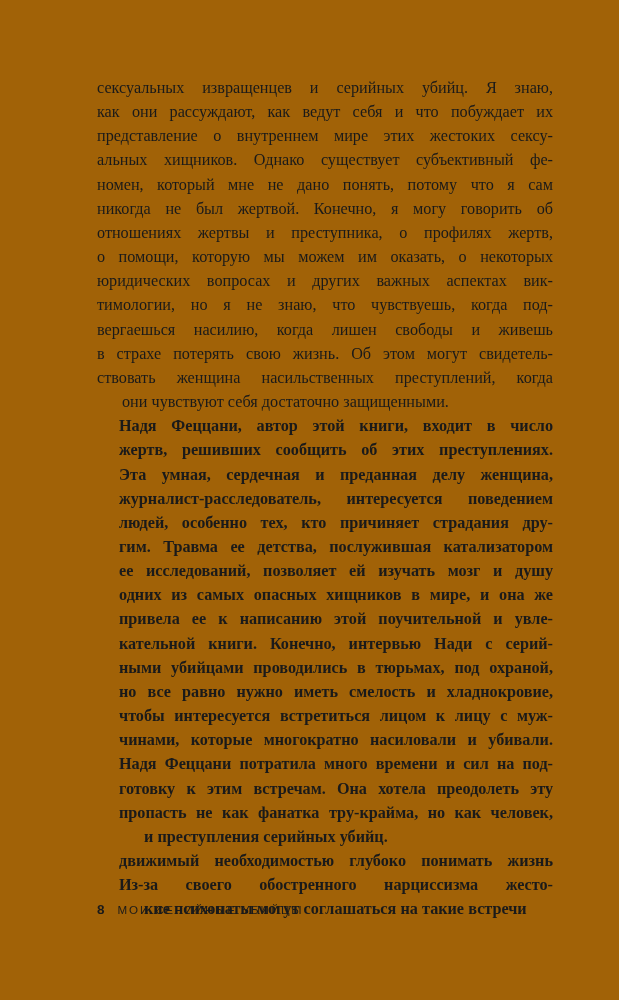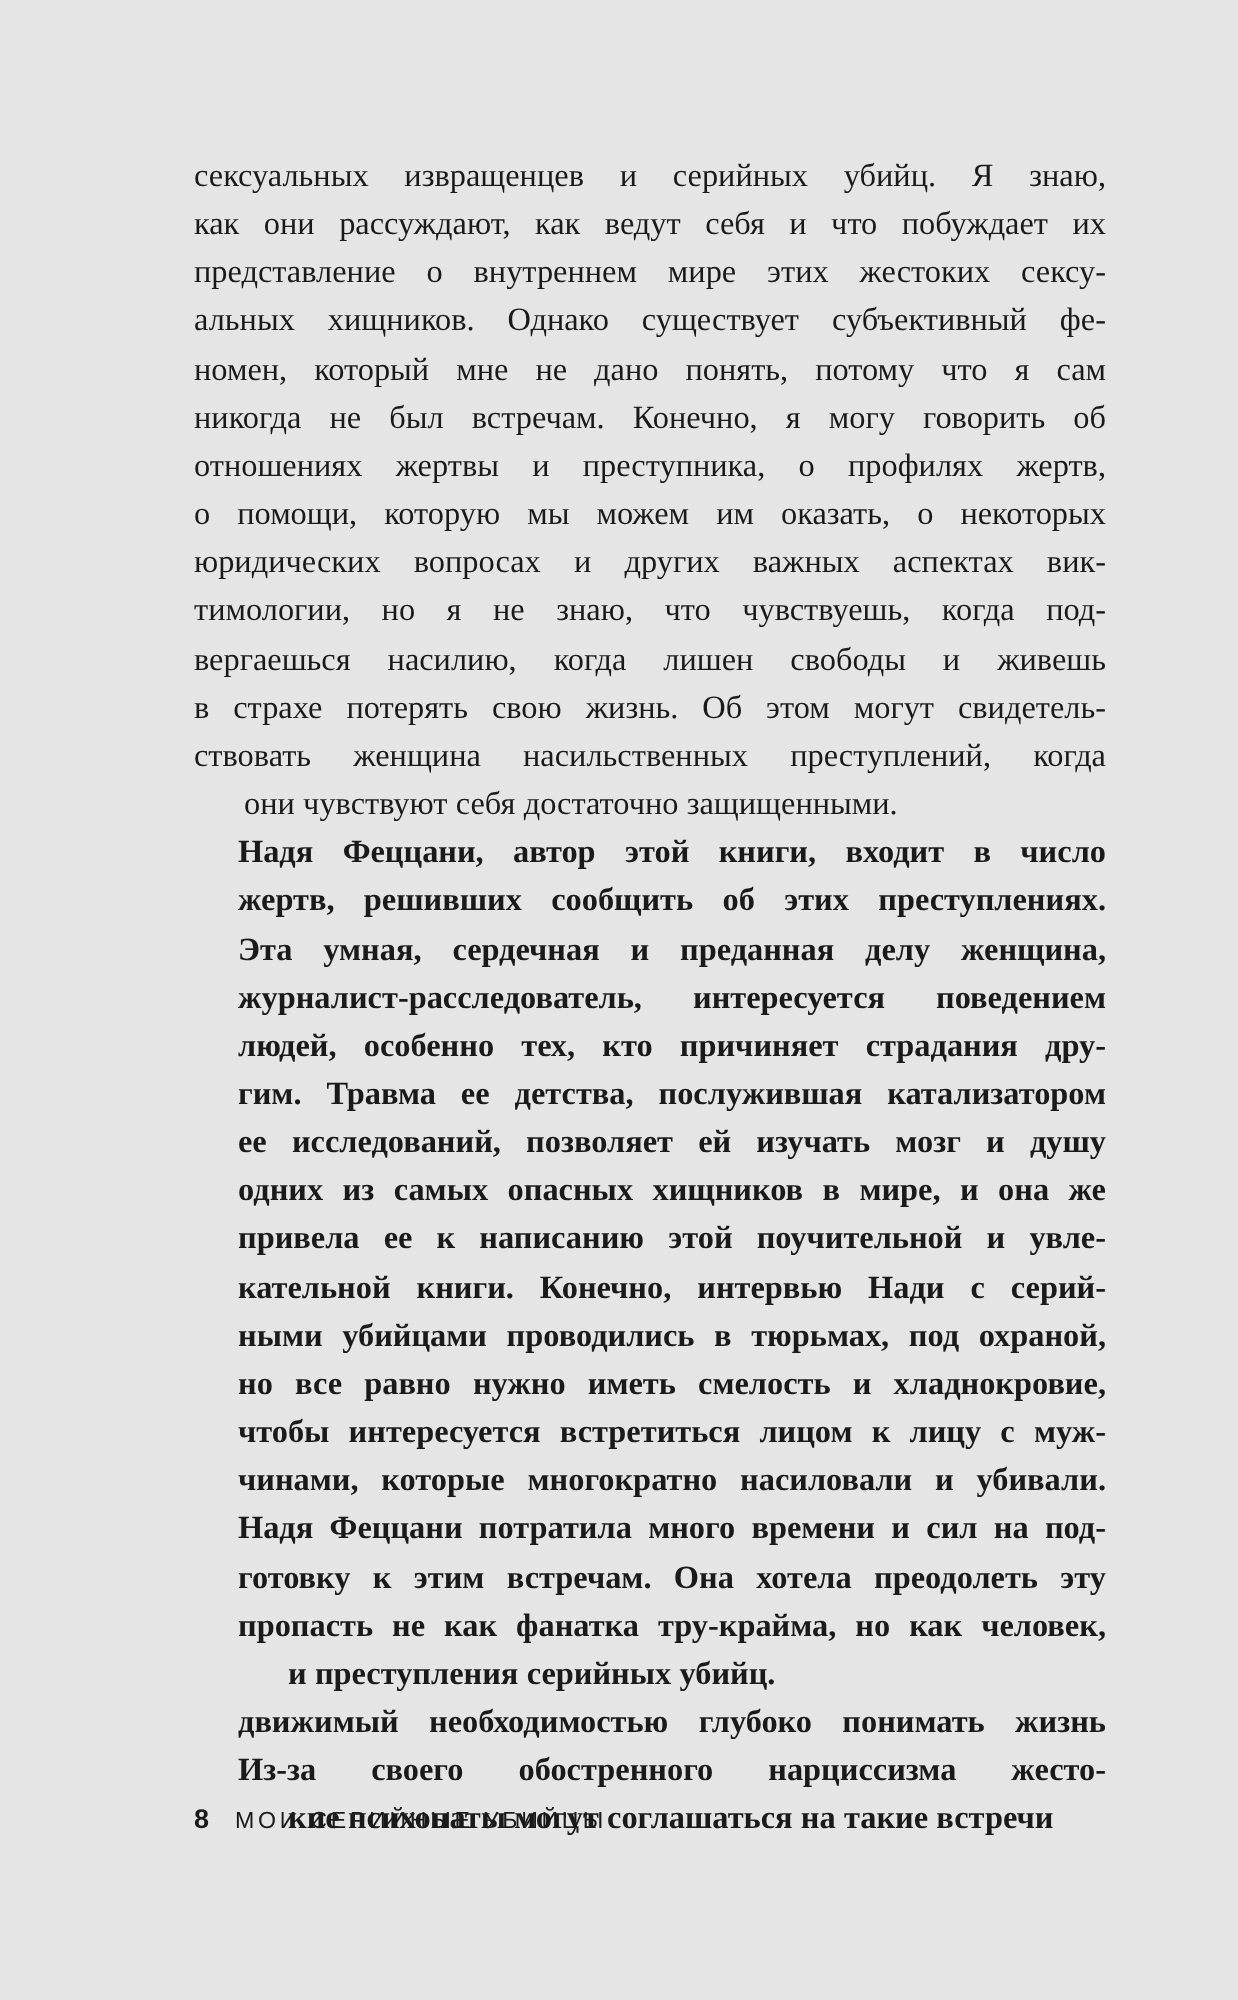--- a/index.html
+++ b/index.html
@@ -78,7 +78,7 @@
 </head>
 <body>
 
-<div class="page" style="background: #e5e5e5; color: rgb(26, 26, 26);">
+<div class="page" style="background: #a16207; color: rgb(26, 26, 26);">
 
   <div class="text-block">
       <p class="para">

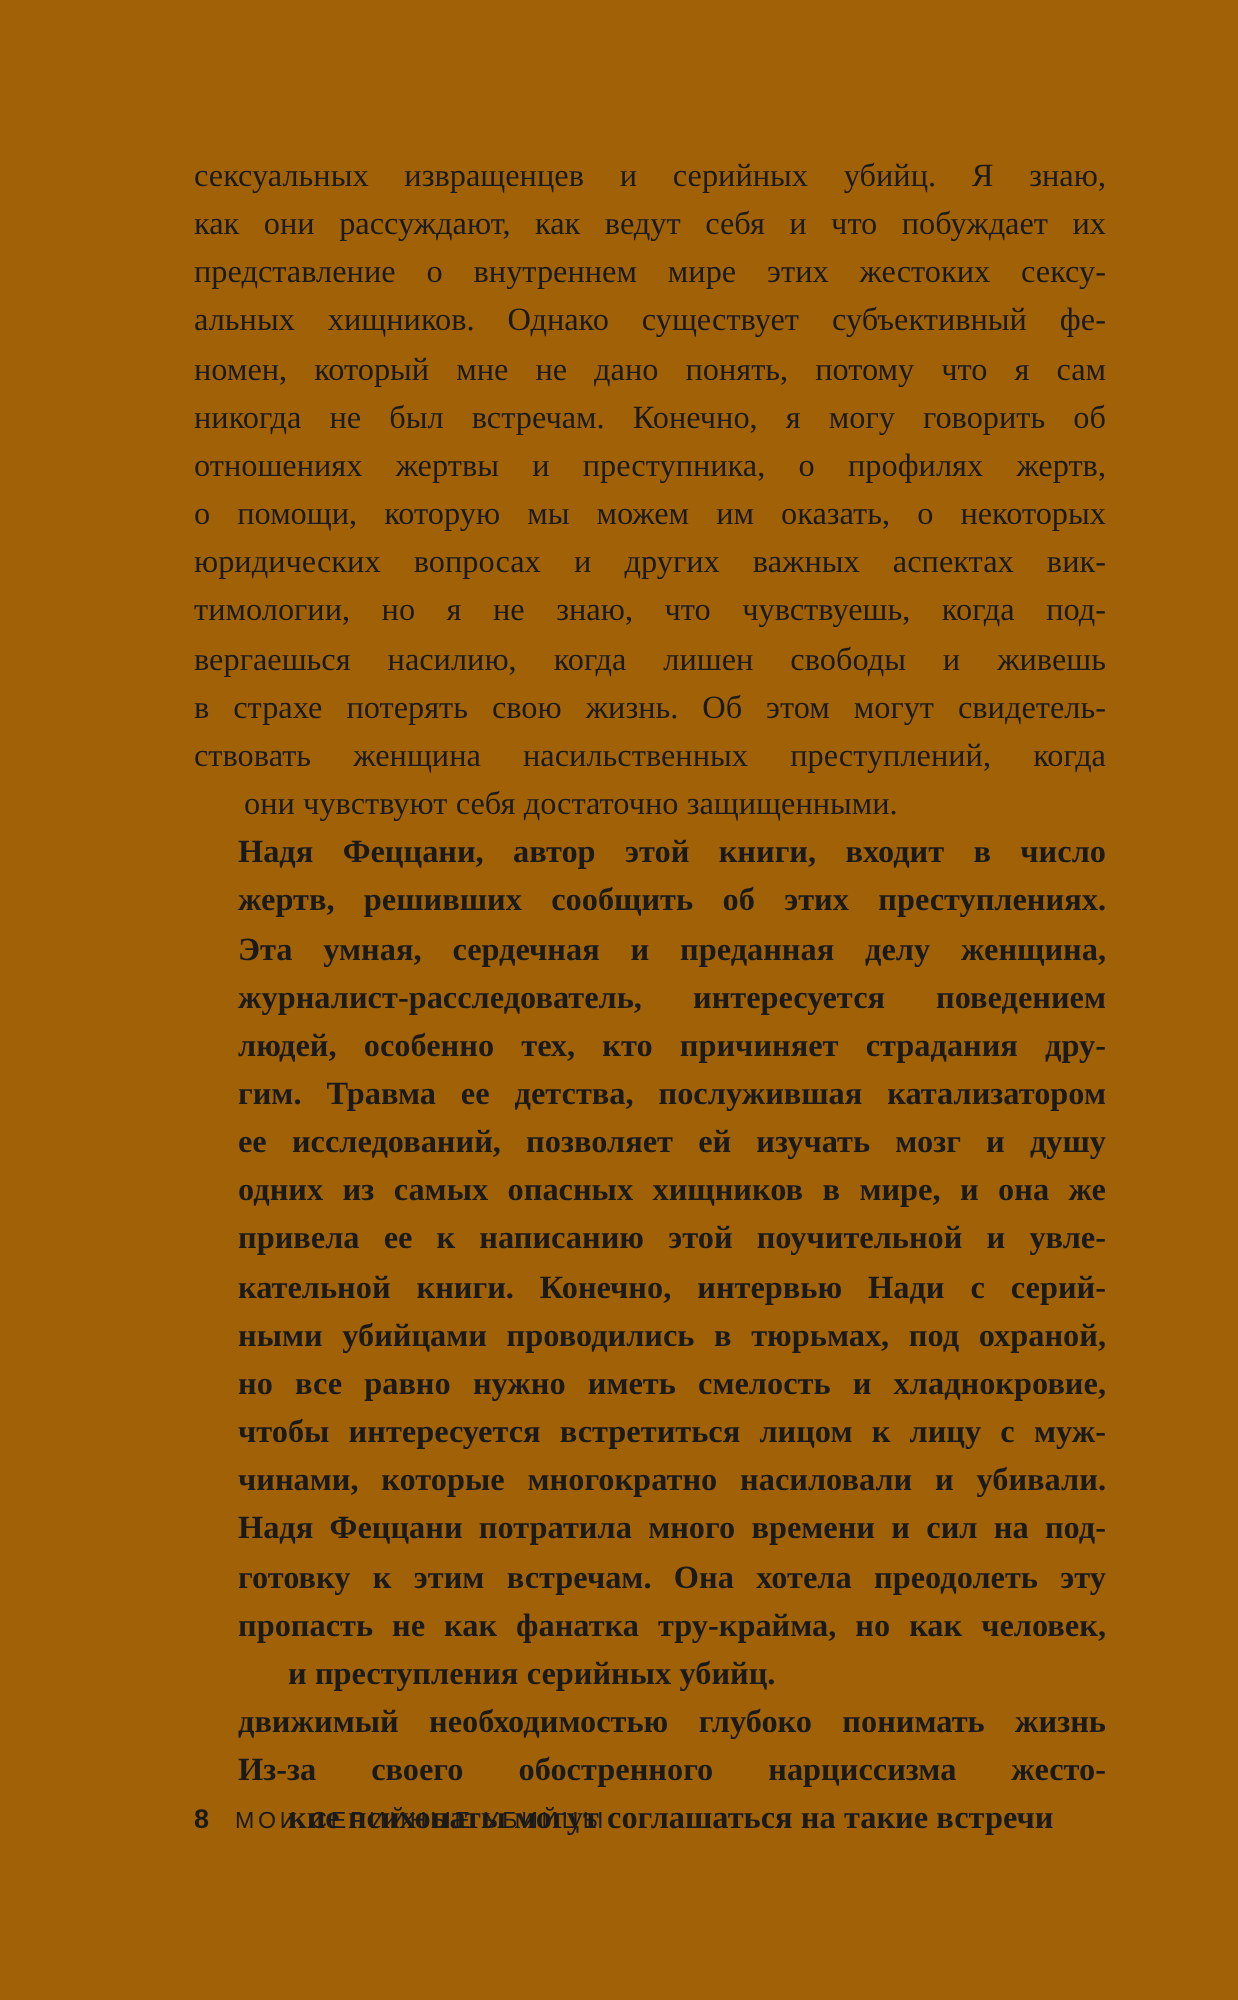--- a/index.html
+++ b/index.html
@@ -87,7 +87,7 @@
         <span class="line">представление о внутреннем мире этих жестоких сексу-</span>
         <span class="line">альных хищников. Однако существует субъективный фе-</span>
         <span class="line">номен, который мне не дано понять, потому что я сам</span>
-        <span class="line">никогда не был встречам. Конечно, я могу говорить об</span>
+        <span class="line">никогда не был жертвой. Конечно, я могу говорить об</span>
         <span class="line">отношениях жертвы и преступника, о профилях жертв,</span>
         <span class="line">о помощи, которую мы можем им оказать, о некоторых</span>
         <span class="line">юридических вопросах и других важных аспектах вик-</span>

